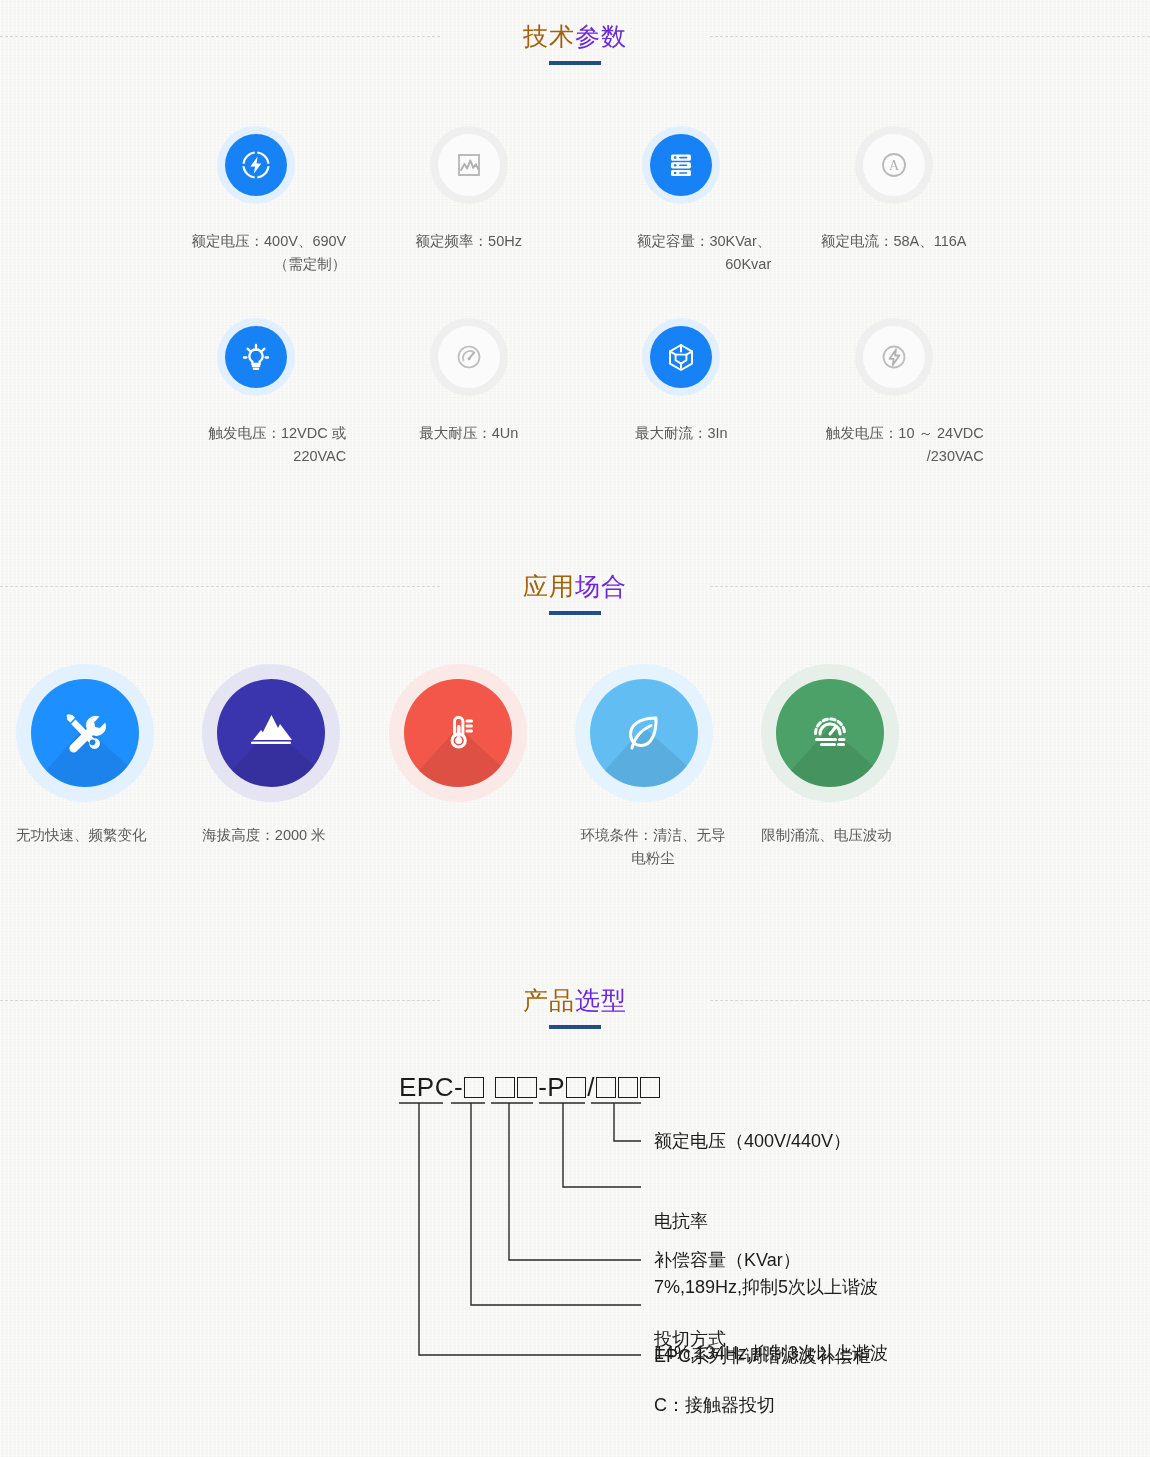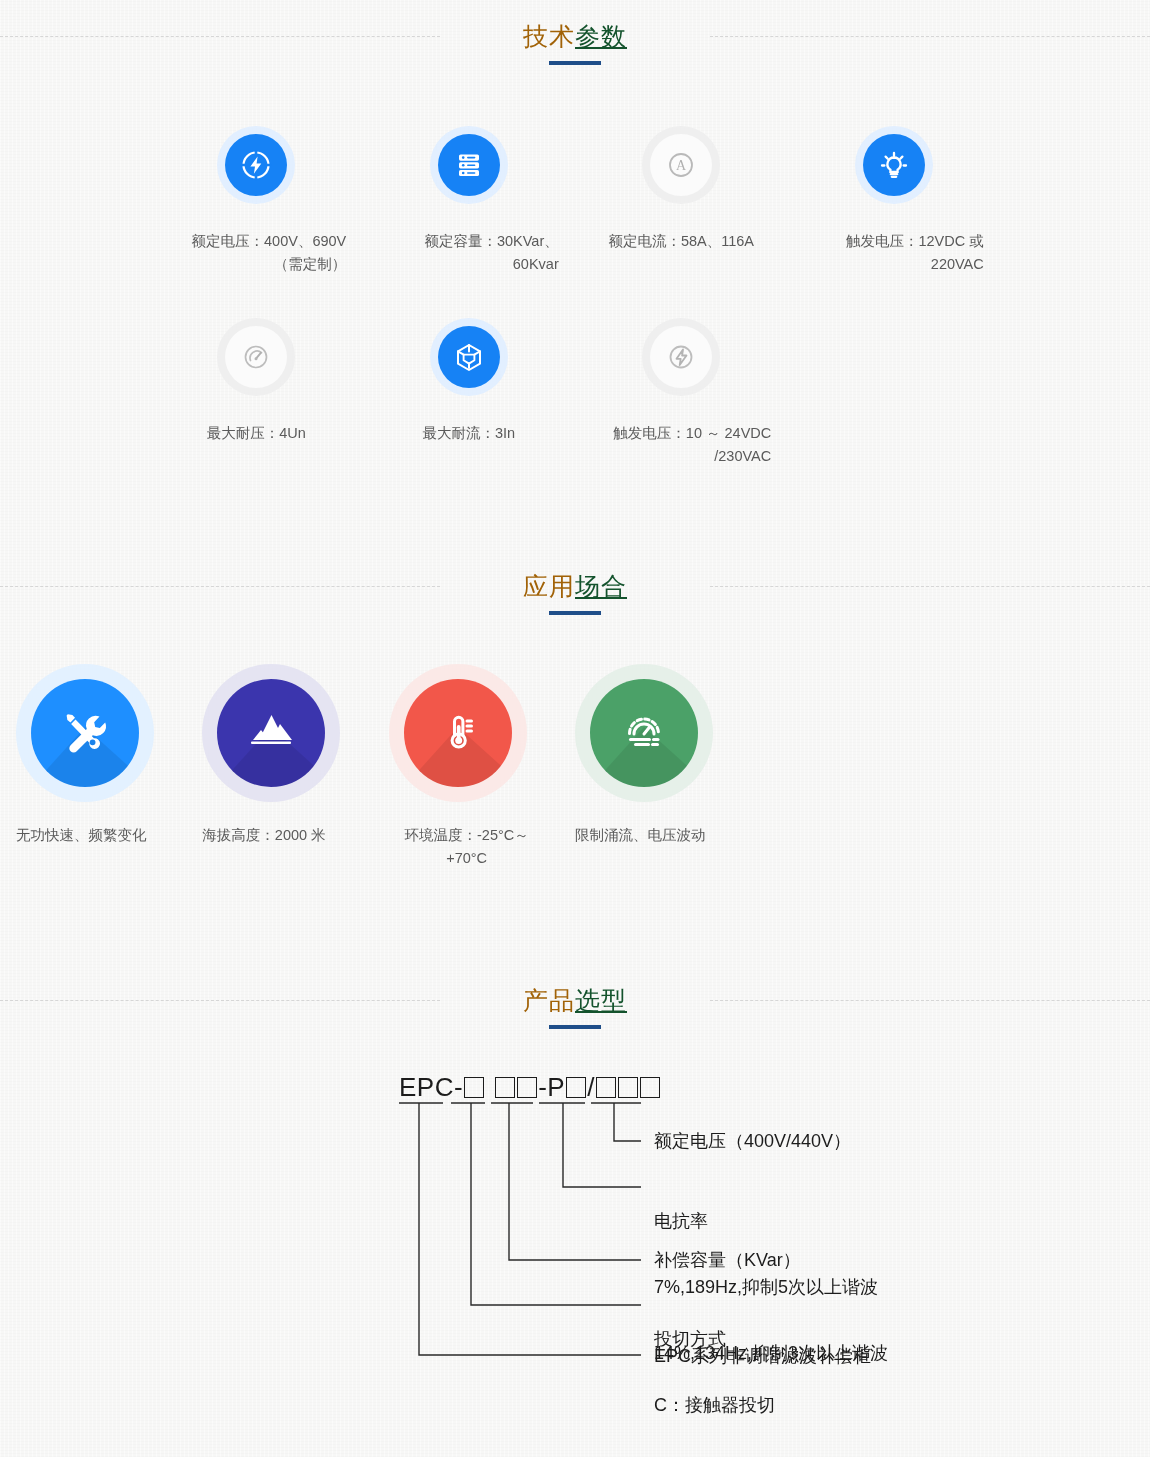--- a/index.html
+++ b/index.html
@@ -52,7 +52,7 @@
     font-weight: 400;
   }
   .section-head .t-blue { color: #a16207; }
-  .section-head .t-dark { color: #14532d; text-decoration: underline; }
+  .section-head .t-dark { color: #6d28d9; }
   .section-head .underbar {
     width: 52px;
     height: 4px;

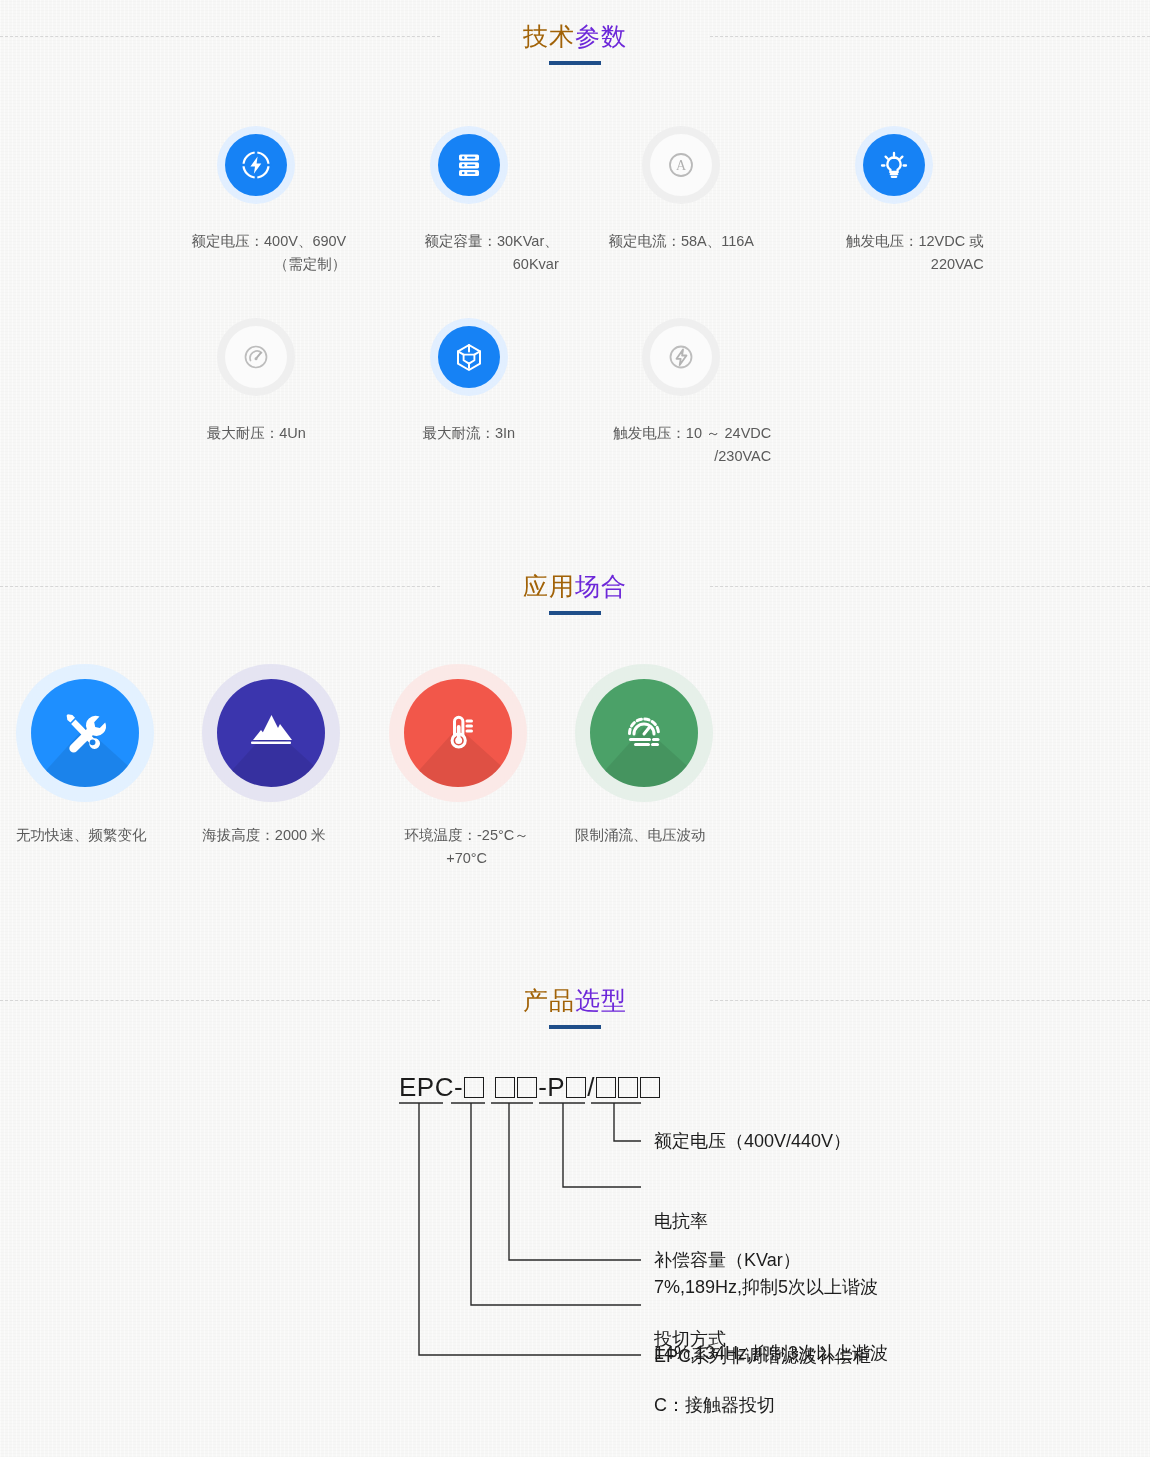--- a/index.html
+++ b/index.html
@@ -229,6 +229,20 @@
         <div class="tech-label">额定电压：400V、690V（需定制）</div>
       </div>
 
+      <div class="tech-cell">
+        <div class="tech-icon off">
+          <div class="disc">
+            <svg width="32" height="32" viewBox="0 0 32 32">
+              <g fill="none" stroke="#b9b9b9" stroke-width="1.9" stroke-linecap="square">
+                <path d="M6 6 v20 h20 v-20"></path>
+                <path d="M26 6 h-20"></path>
+              </g>
+              <path d="M8 21 l3.5 -6 l2.6 4.6 l3.2 -8.2 l3 7.4 l2.4 -3.6 l2.8 5" fill="none" stroke="#b0b0b0" stroke-width="1.9" stroke-linejoin="round" stroke-linecap="round"></path>
+            </svg>
+          </div>
+        </div>
+        <div class="tech-label">额定频率：50Hz</div>
+      </div>
 
       <div class="tech-cell">
         <div class="tech-icon on">

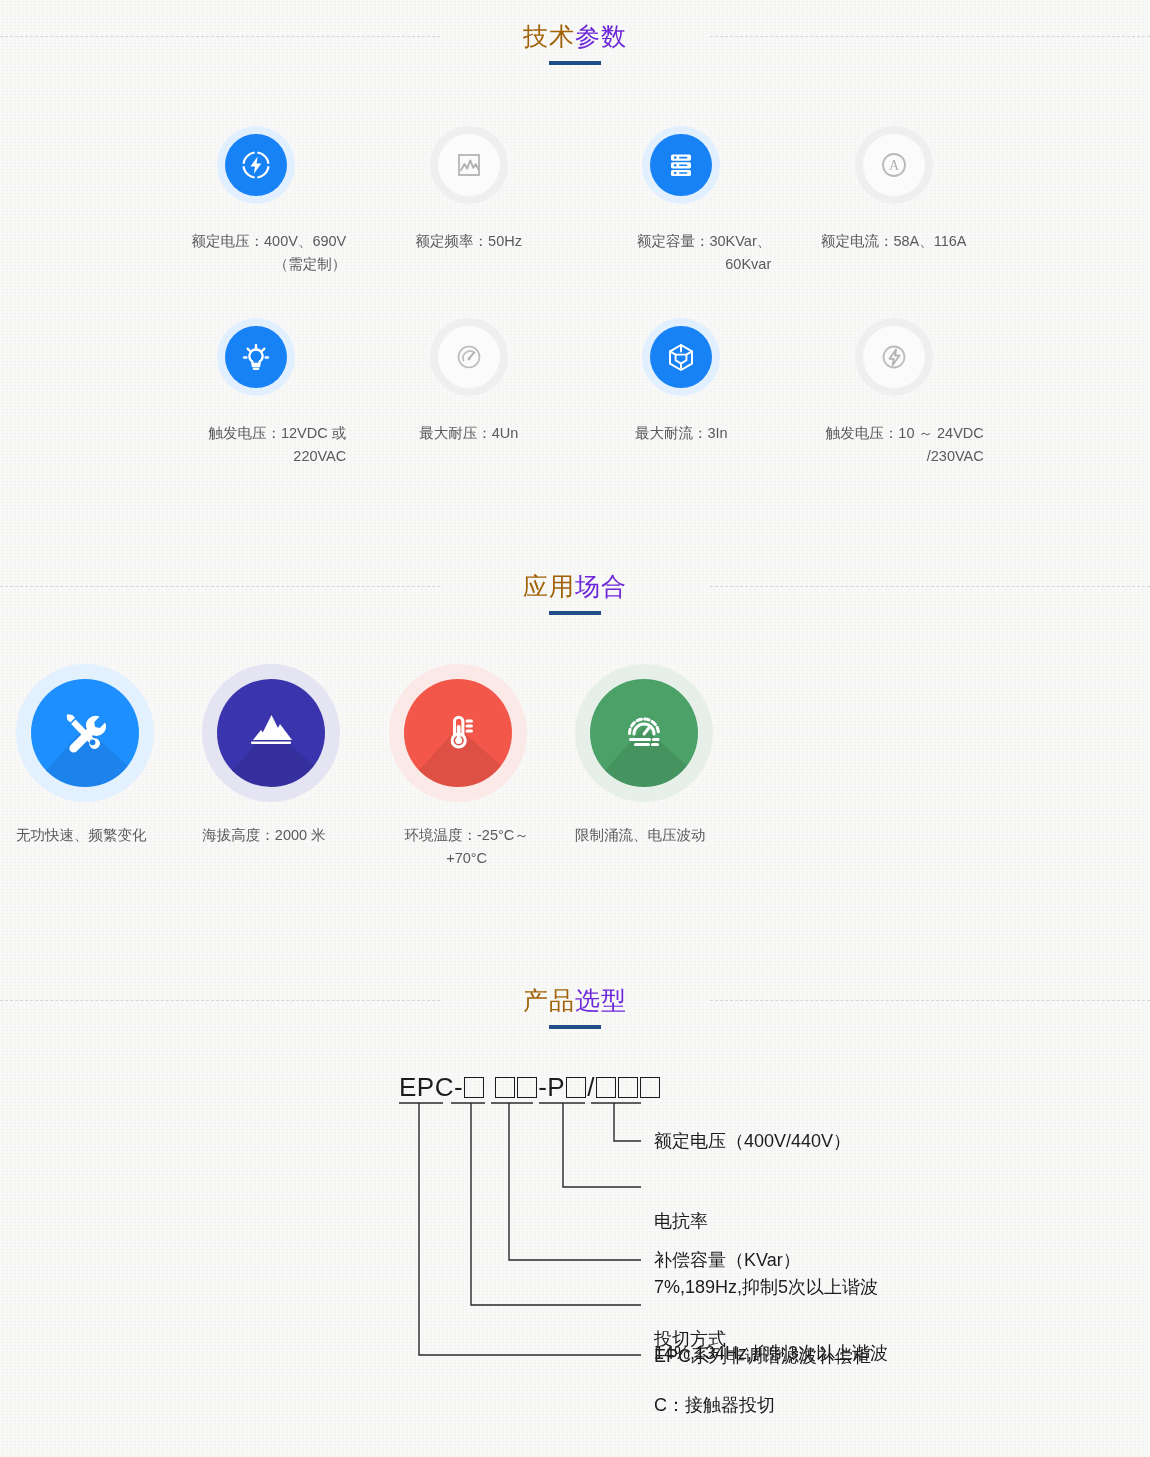--- a/index.html
+++ b/index.html
@@ -412,7 +412,6 @@
             </svg>
           </div>
         </div>
-        <div class="app-label">环境温度：-25°C～ +70°C</div>
       </div>
 
 

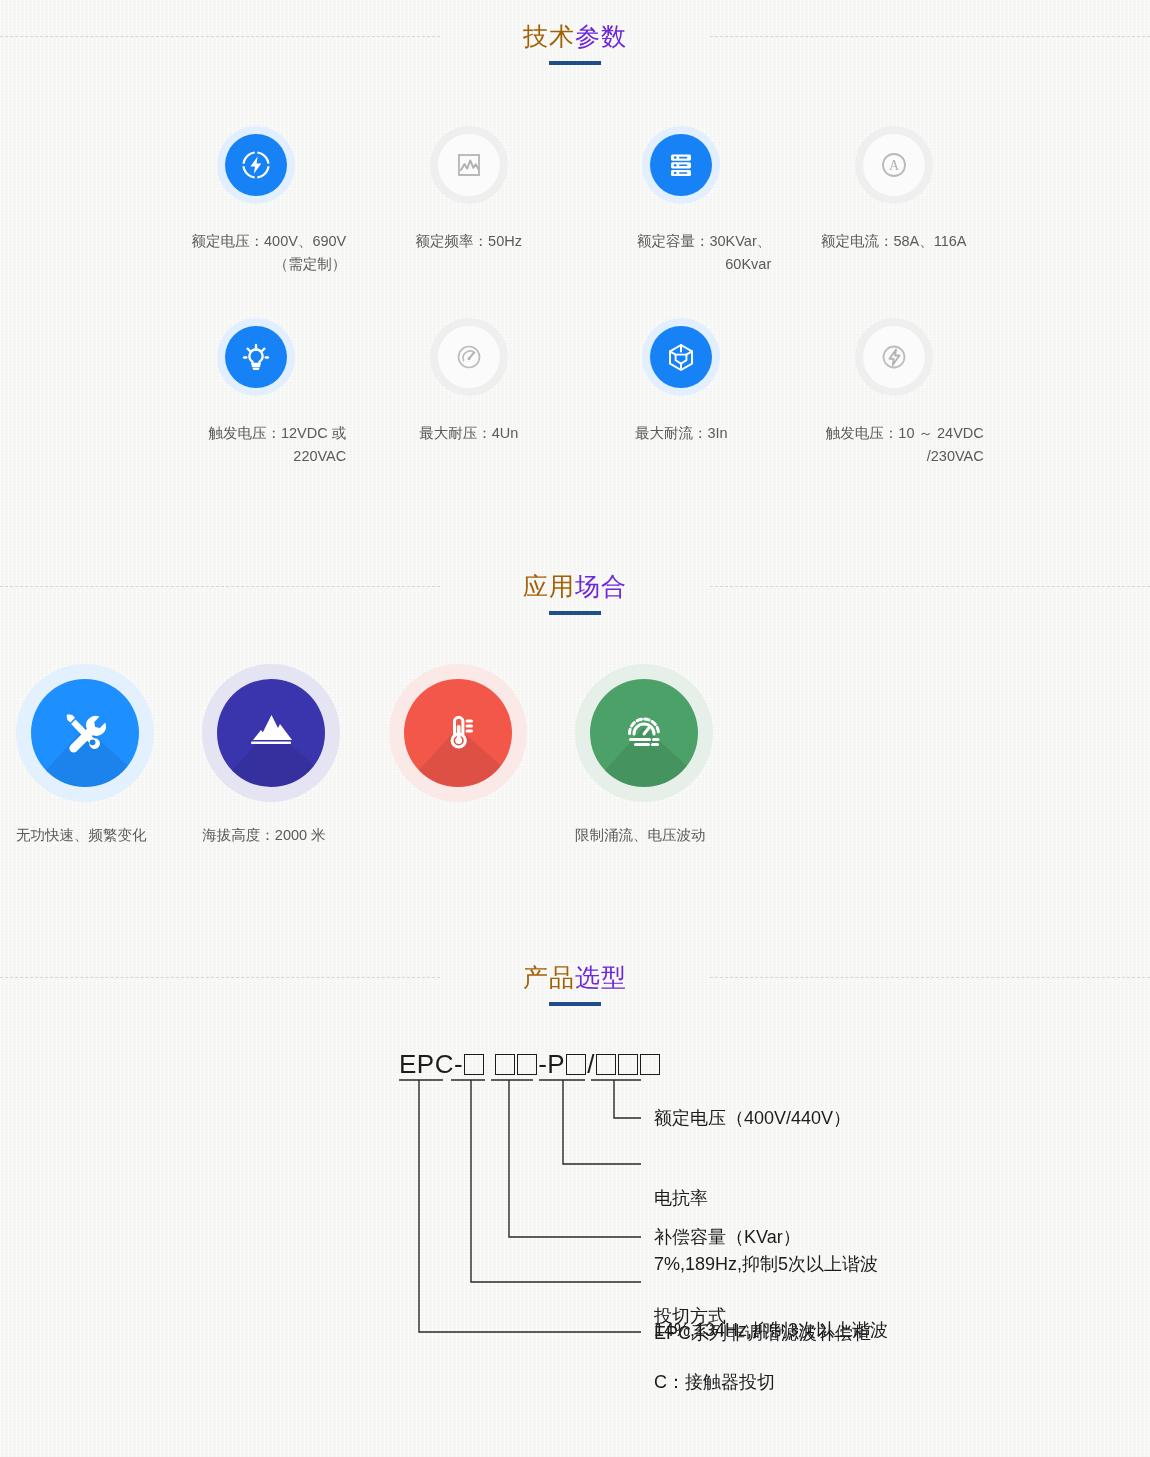--- a/index.html
+++ b/index.html
@@ -415,6 +415,20 @@
       </div>
 
 
+      <div class="app-cell">
+        <div class="app-halo" style="background:#e4f3fd;">
+          <div class="app-disc" style="background:#62bdf2;">
+            <div class="shadow"></div>
+            <svg width="58" height="58" viewBox="0 0 58 58">
+              <g fill="none" stroke="#ffffff" stroke-width="3" stroke-linecap="round" stroke-linejoin="round">
+                <path d="M41 14 C25 14 15.5 20.5 15.5 30.5 C15.5 37 20.5 41.5 26 41.5 C37 41.5 41.5 28 41 14 z"></path>
+                <path d="M17 44 C19.5 33.5 27 25.5 36 21.5"></path>
+              </g>
+            </svg>
+          </div>
+        </div>
+        <div class="app-label">环境条件：清洁、无导电粉尘</div>
+      </div>
 
       <div class="app-cell">
         <div class="app-halo" style="background:#e6f0e9;">

